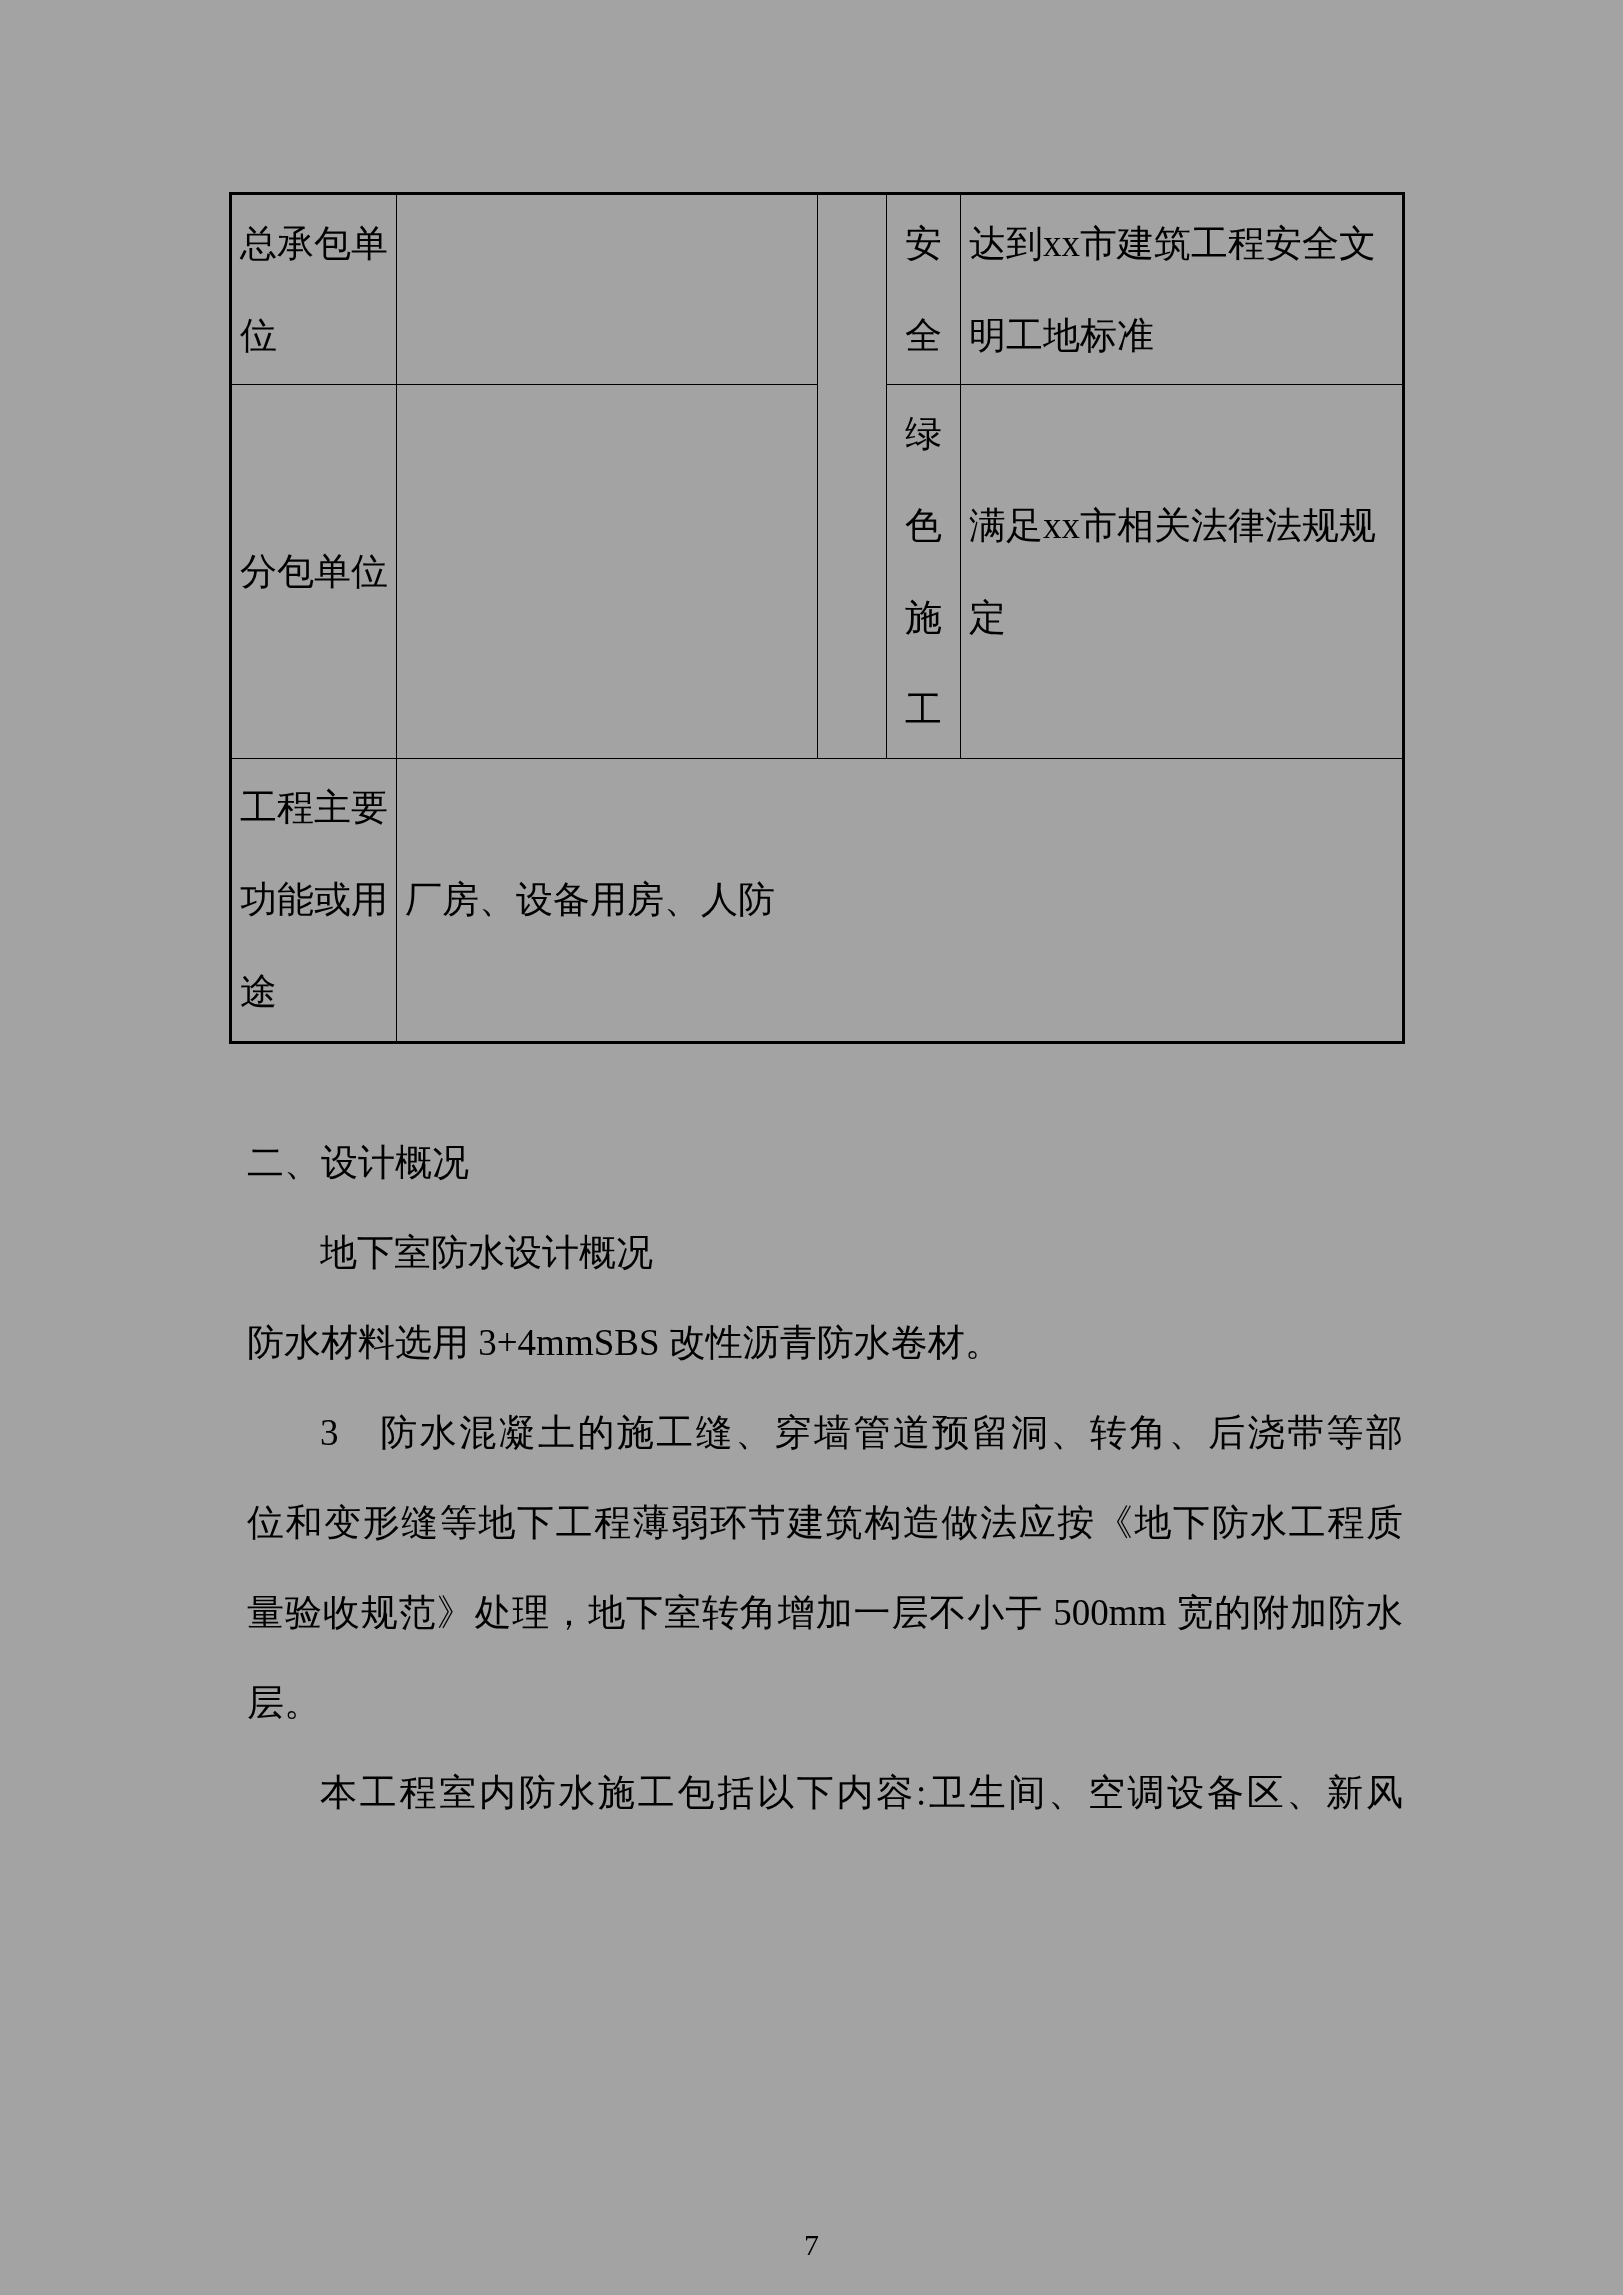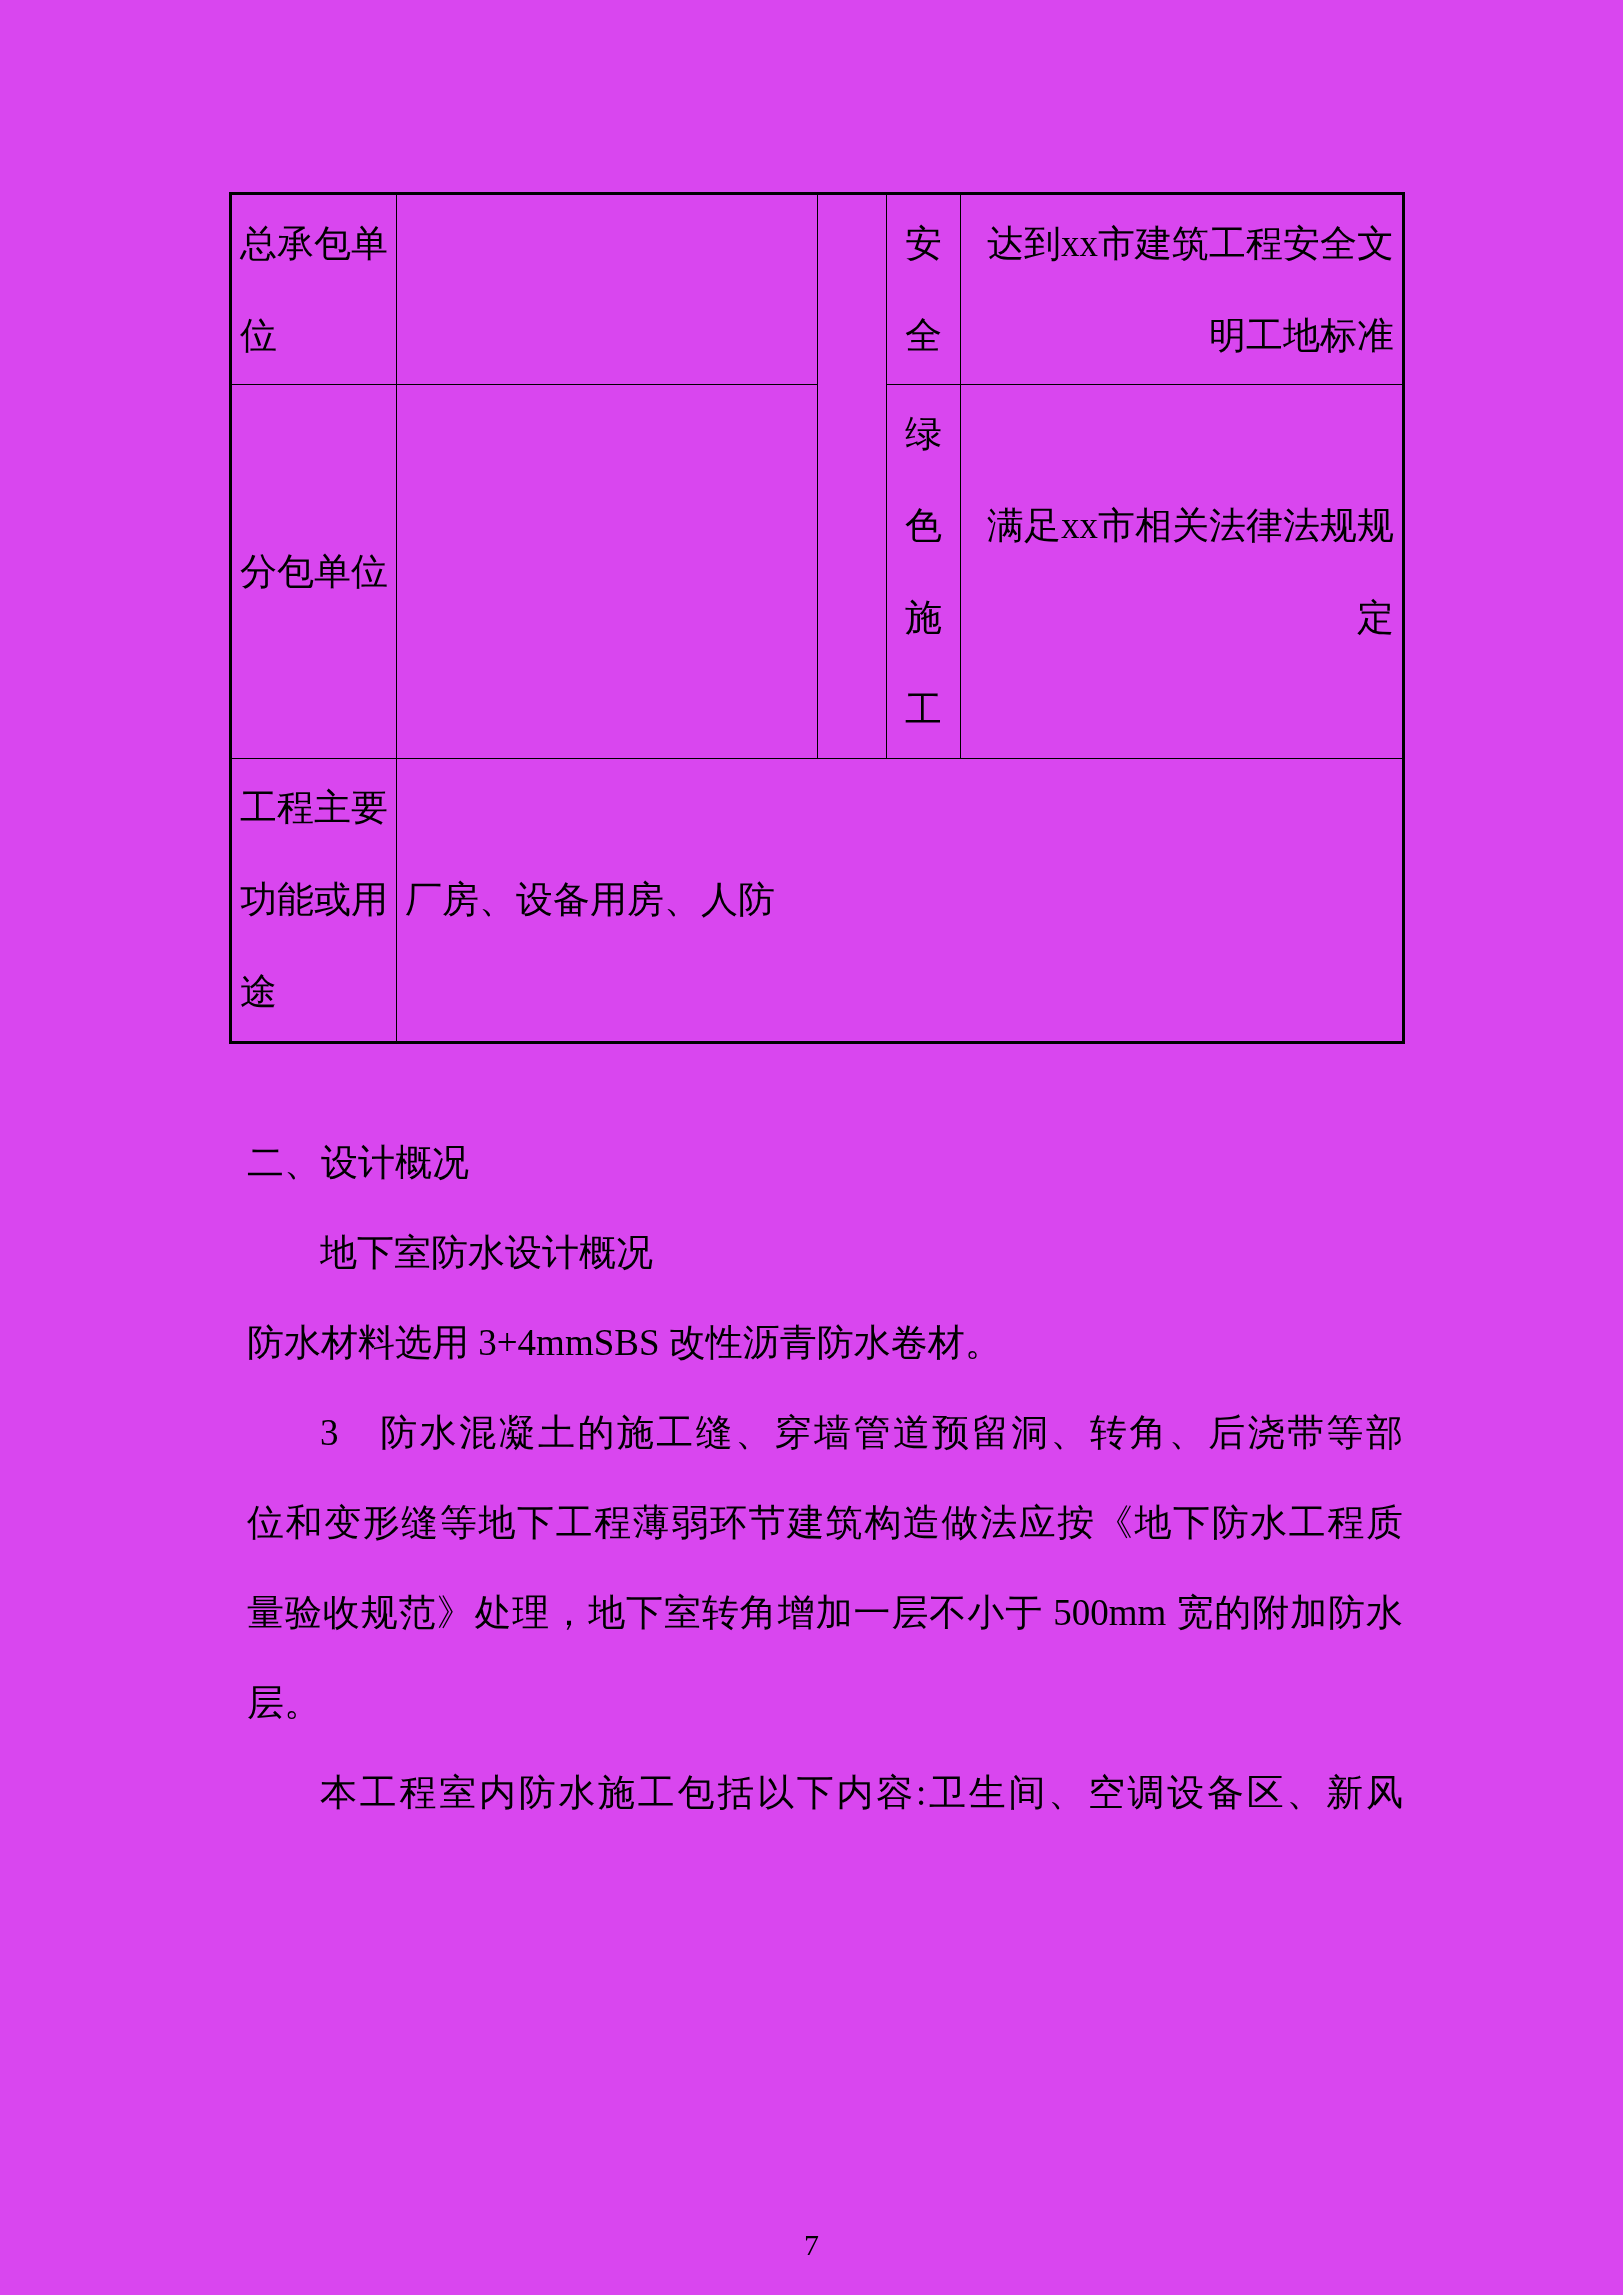--- a/index.html
+++ b/index.html
@@ -8,7 +8,7 @@
     position: relative;
     width: 1623px;
     height: 2295px;
-    background: #d946ef;
+    background: #a3a3a3;
     color: #000000;
     font-family: "Liberation Serif", "DejaVu Serif", serif;
     overflow: hidden;

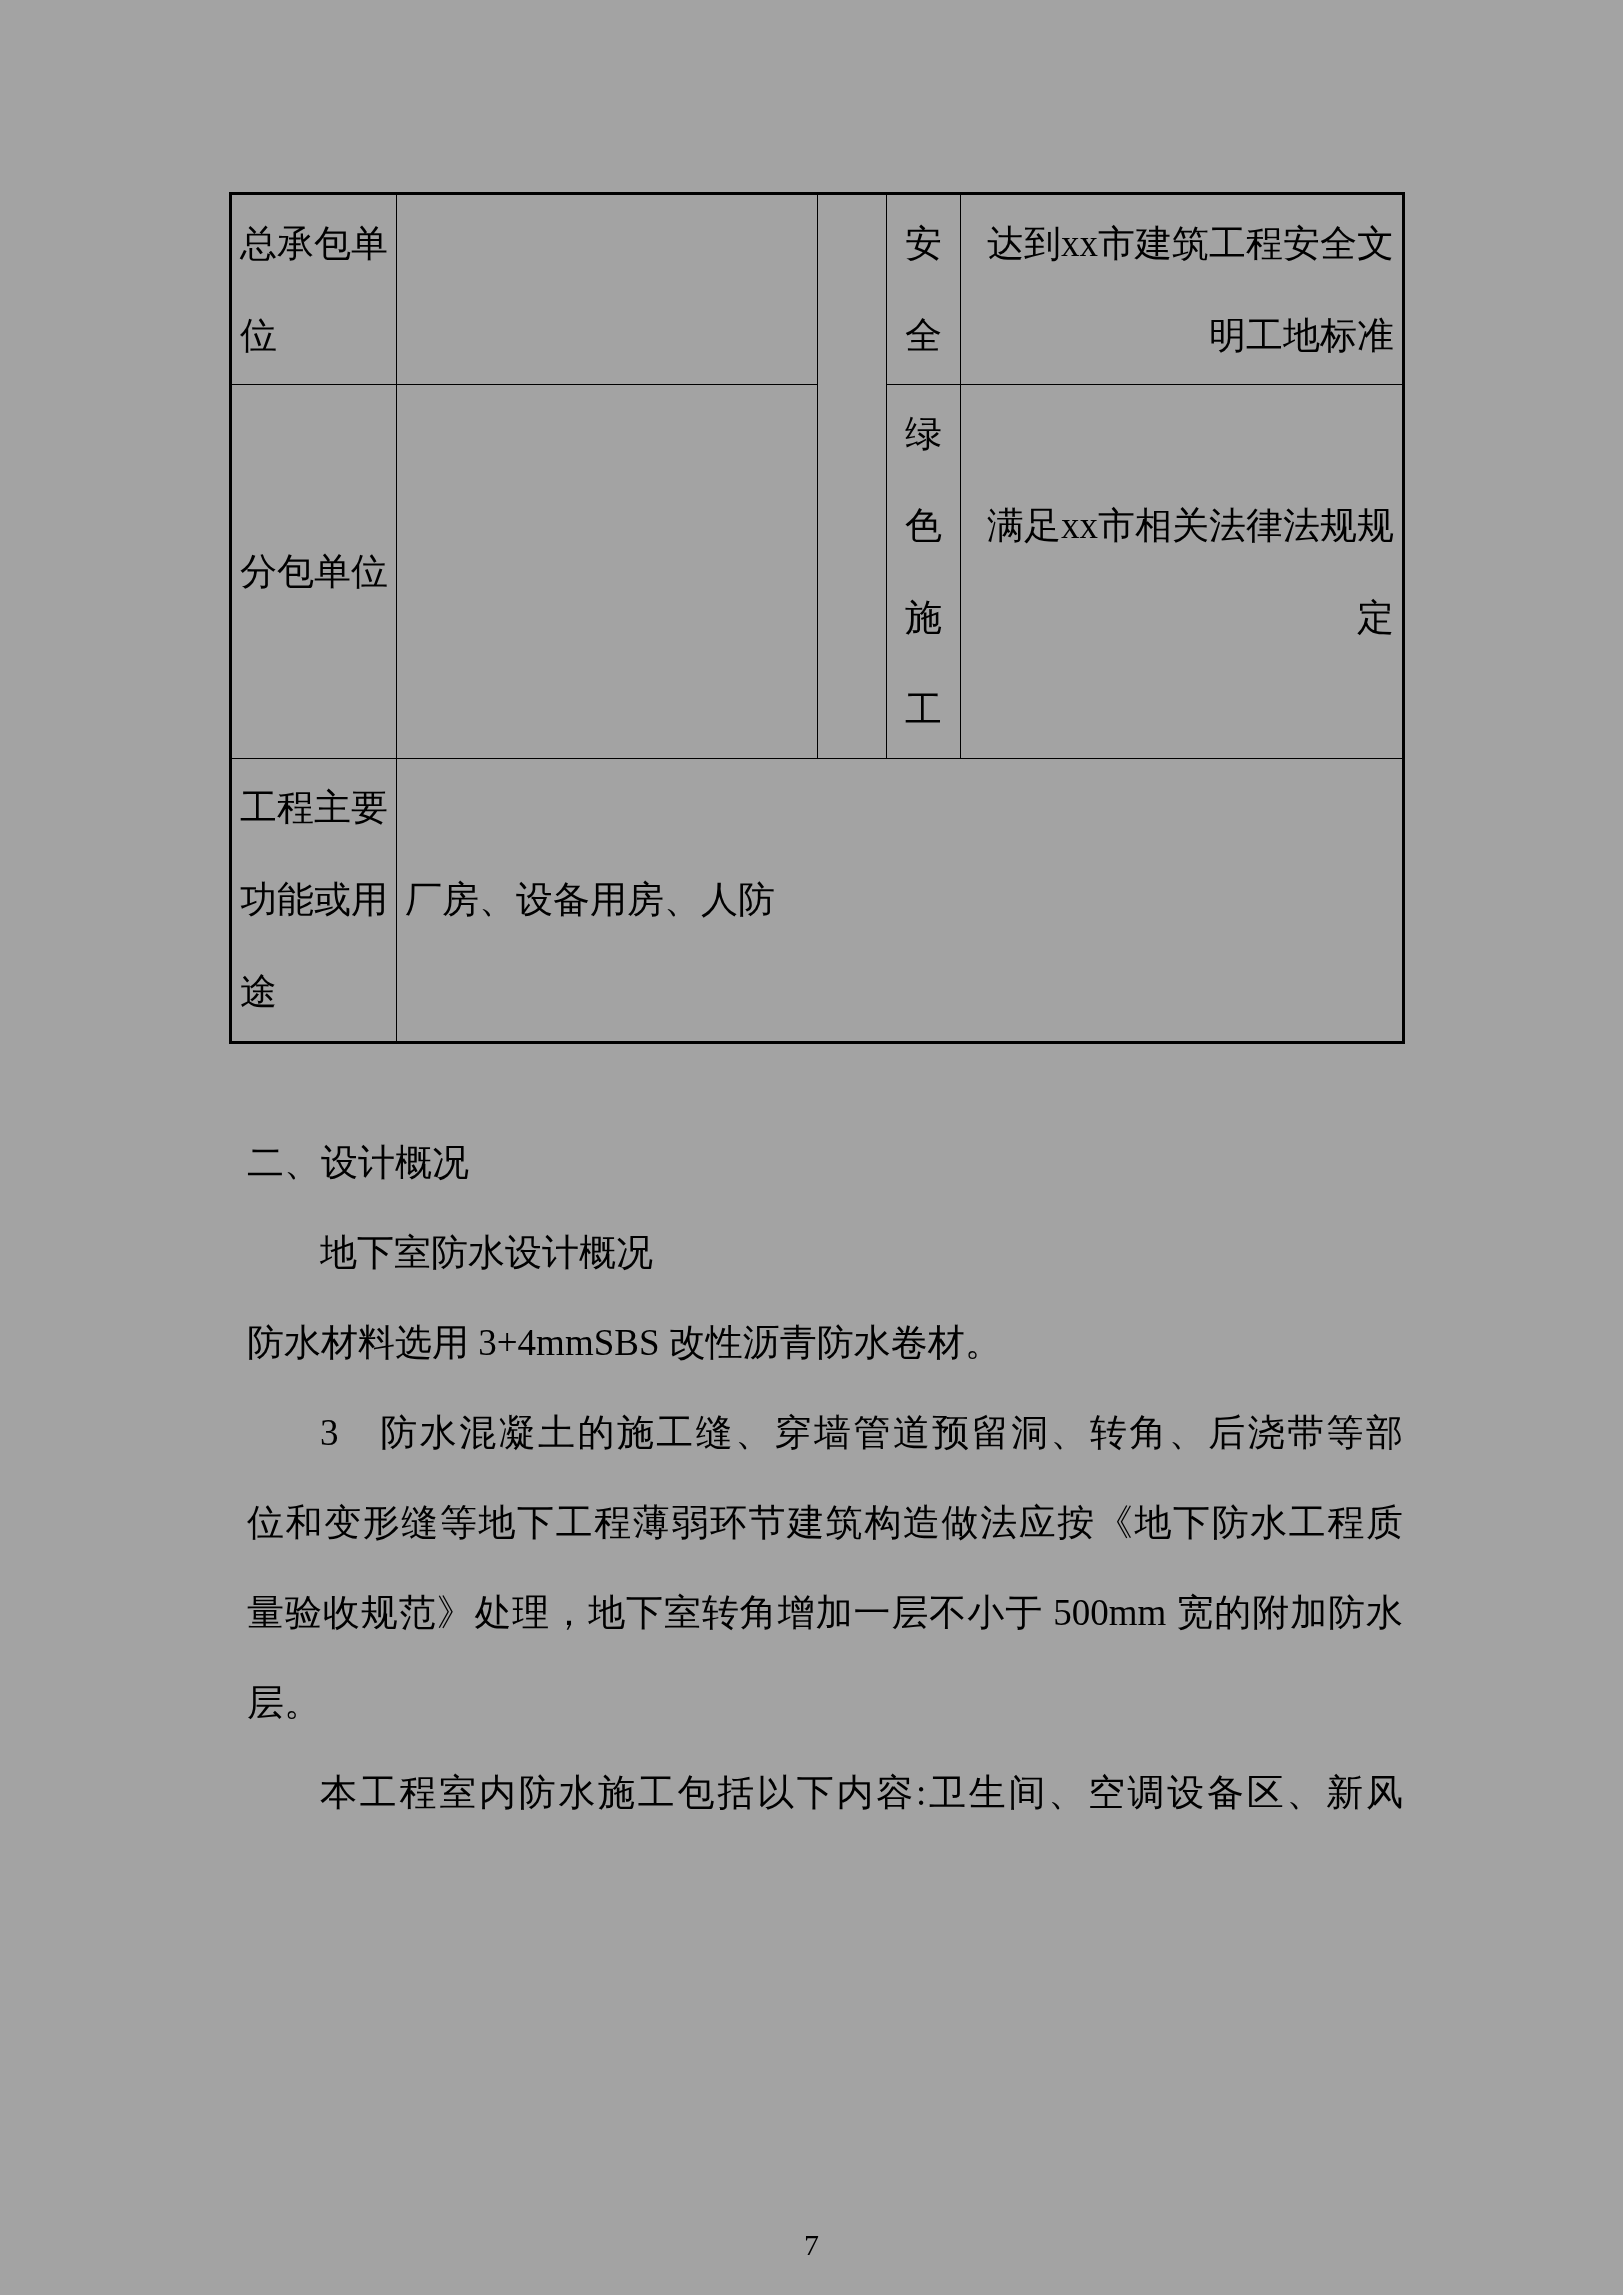--- a/index.html
+++ b/index.html
@@ -38,7 +38,7 @@
   .row3 { height: 276px; }
   .cat-cell { line-height: 85px; padding: 2.6px 5.2px; text-align: center; }
   .label-cell { text-align: left; }
-  .desc-cell { text-align: right; }
+  .desc-cell { text-align: left; }
   .value-cell { text-align: left; }
 
   

